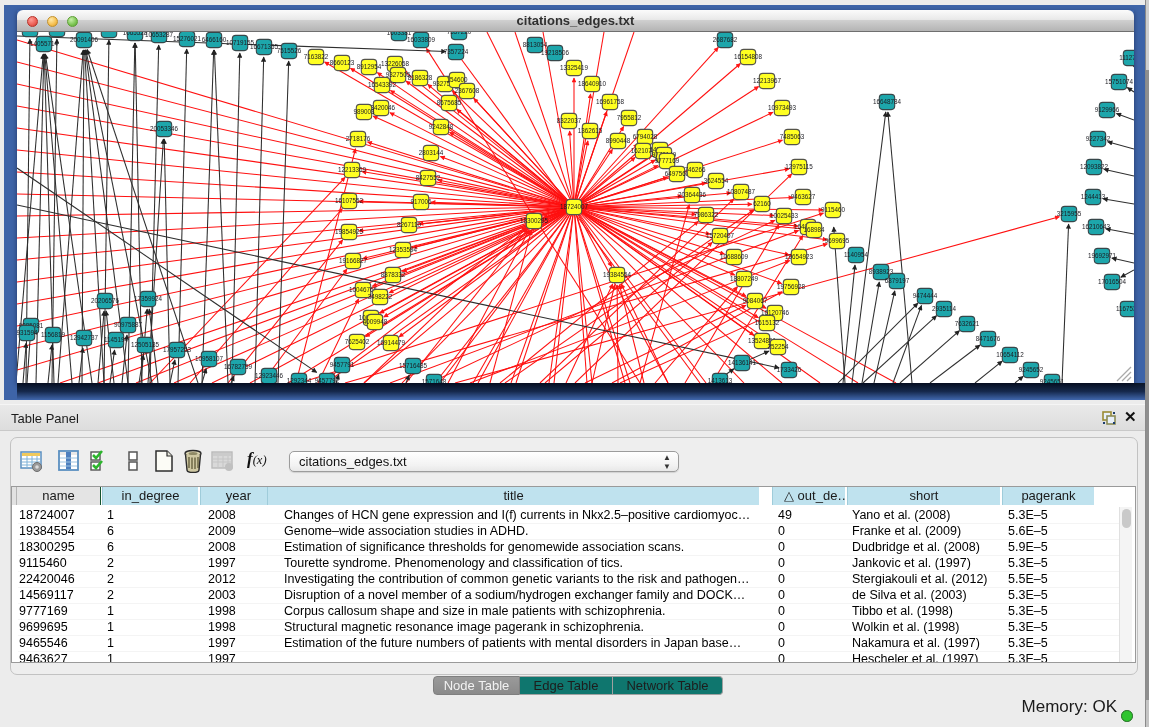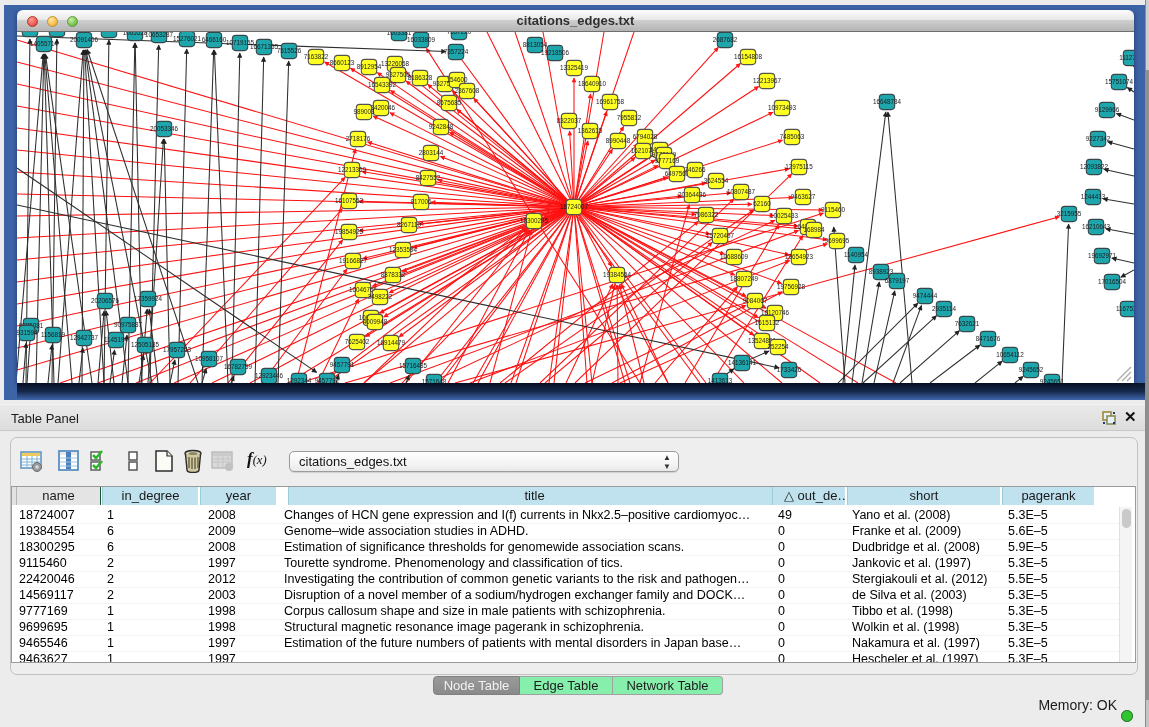--- a/index.html
+++ b/index.html
@@ -45,7 +45,7 @@
 #thead .h0{left:0;width:84px;background:#e4e4e4;border-left:none;border-right:1px solid #14532d}
 #thead .h1{left:85px;width:97px}
 #thead .h2{left:183px;width:77px}
-#thead .h3{left:271px;width:493px}
+#thead .h3{left:250px;width:493px}
 #thead .h4{left:755px;width:74px;text-align:center;padding-left:11px}
 #thead .h5{left:830px;width:154px}
 #thead .h6{left:985px;width:93px}

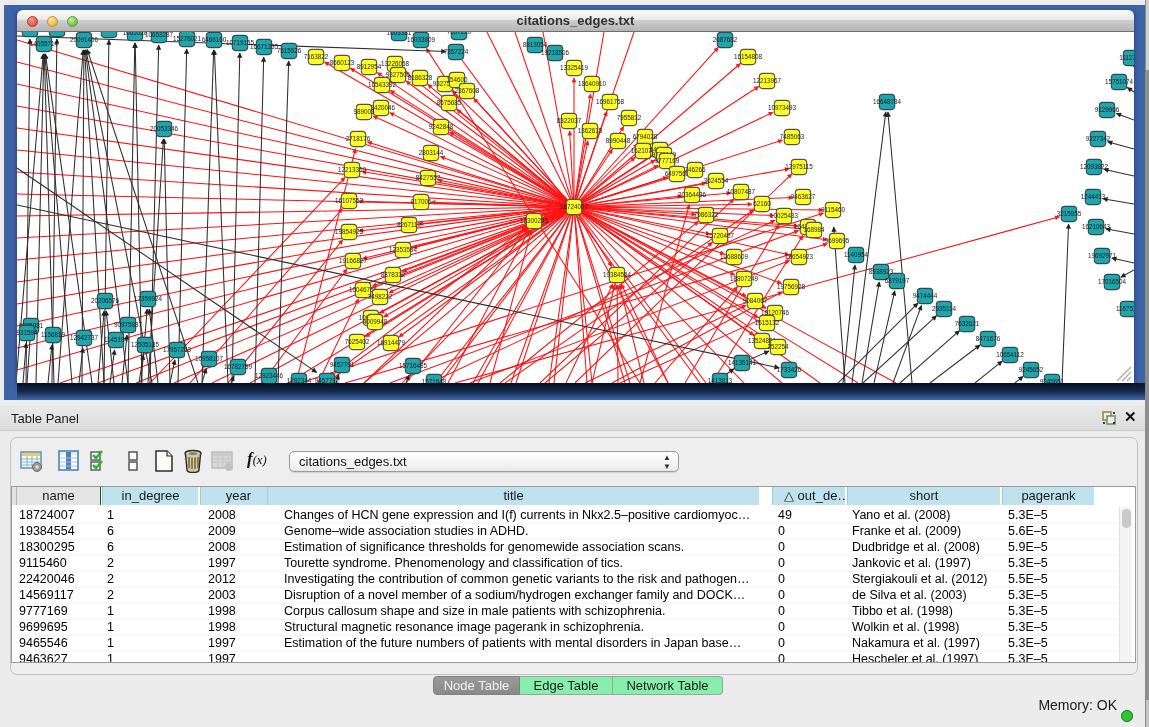--- a/index.html
+++ b/index.html
@@ -64,7 +64,7 @@
 #vsbthumb{left:1.5px;top:2px;width:9px;height:19px;background:#c9c9c9;border-radius:5px}
 
 #tabs{left:433px;top:676px;height:19px;font-size:13px}
-.tab{position:absolute;top:0;height:19px;line-height:18px;text-align:center;background:#86efac;
+.tab{position:absolute;top:0;height:19px;line-height:18px;text-align:center;background:#0f766e;
  border:1px solid #a0a0a0;color:#1d1d1d}
 #tab1{left:0;width:87px;border-radius:4px 0 0 4px;background:linear-gradient(180deg,#9a9a9a,#8a8a8a);color:#f2f2f2;border-color:#7f7f7f}
 #tab2{left:87px;width:93px;border-left:none}

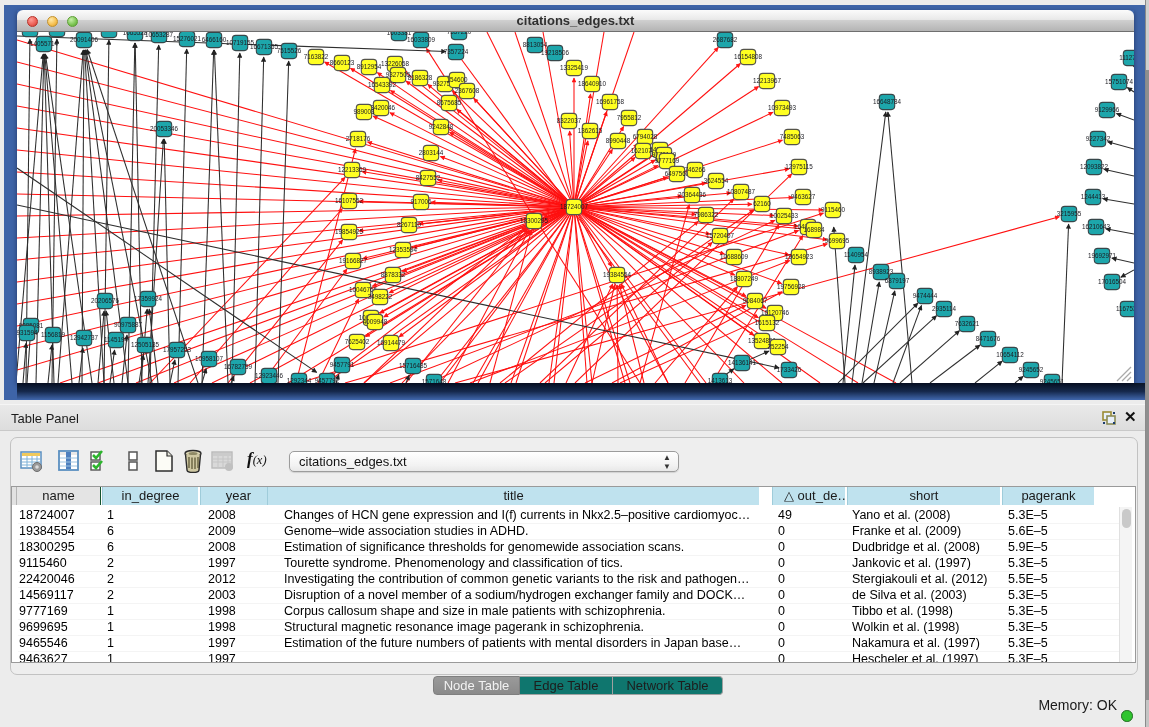--- a/index.html
+++ b/index.html
@@ -70,7 +70,7 @@
 #tab2{left:87px;width:93px;border-left:none}
 #tab3{left:180px;width:110px;border-left:none;border-radius:0 4px 4px 0}
 
-#mem{right:32px;top:697px;font-size:14px;color:#1a1a1a;left:auto}
+#mem{right:32px;top:697px;font-size:17px;color:#1a1a1a;left:auto}
 #memdot{left:1121px;top:710px;width:11.5px;height:11.5px;border-radius:50%;background:#2fc52f;border:1.5px solid #1e6b1e}
 </style></head>
 <body>

